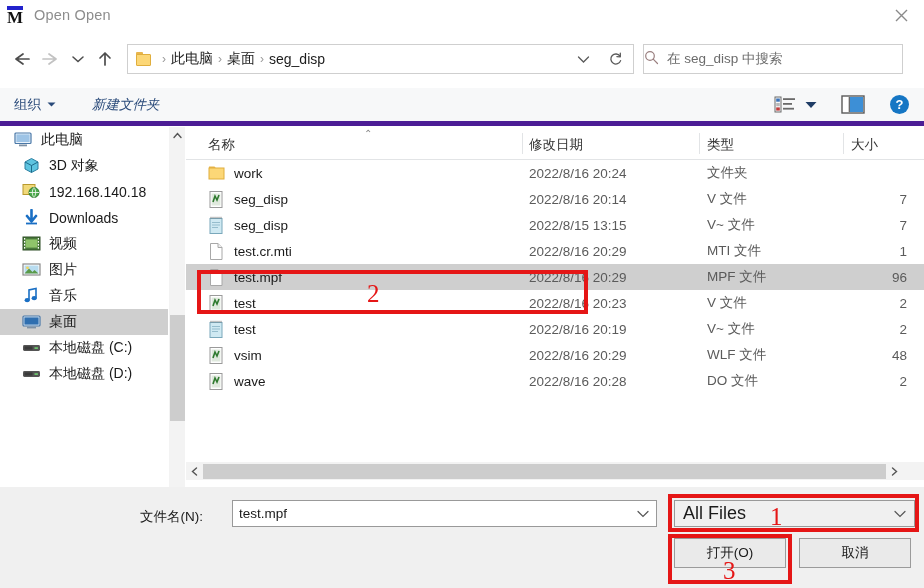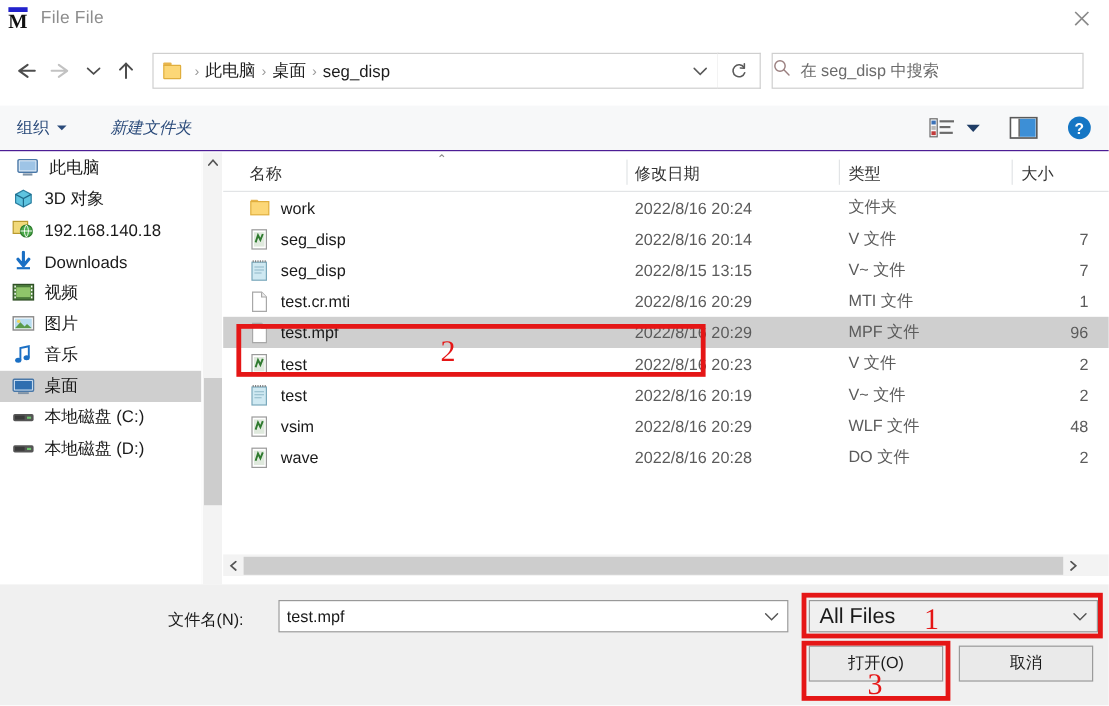--- a/index.html
+++ b/index.html
@@ -249,7 +249,7 @@
       <div class="bar"></div>
       <div class="mletter">M</div>
     </div>
-    <div class="title-text">File File</div>
+    <div class="title-text">Open Open</div>
     <div class="close-btn">
       <svg width="13" height="13" viewBox="0 0 13 13">
         <path d="M1,1 L12,12 M12,1 L1,12" stroke="#8a8a8a" stroke-width="1.4" fill="none"></path>

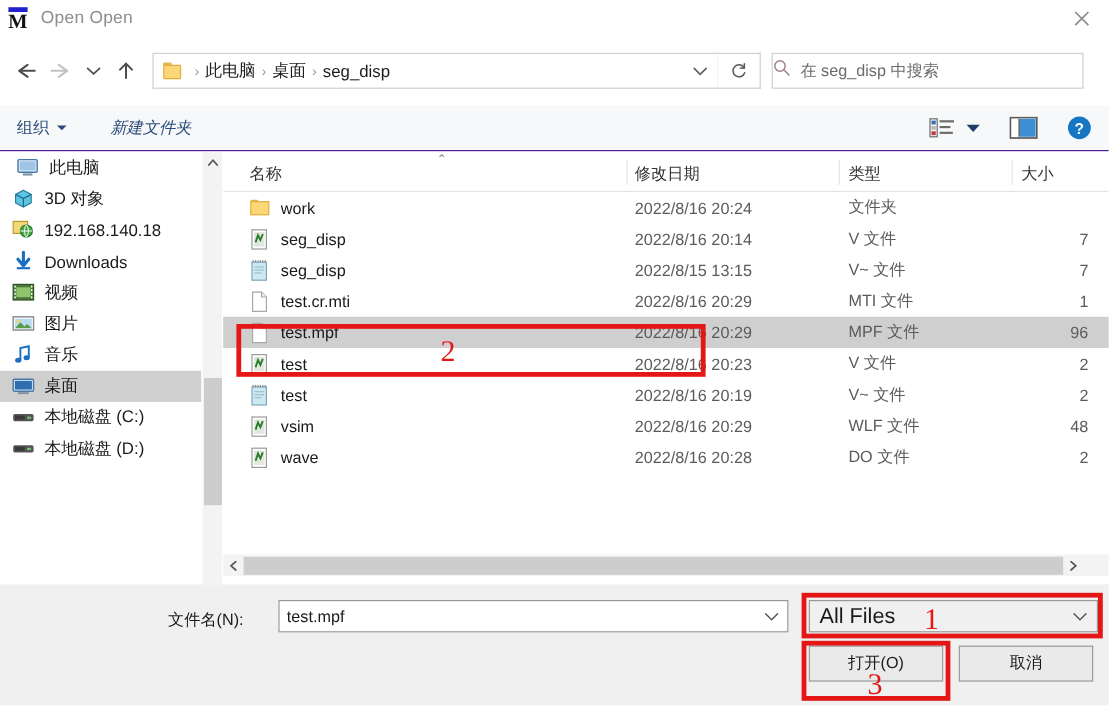--- a/index.html
+++ b/index.html
@@ -103,7 +103,7 @@
   
   .cmdbar {
     position: absolute; left: 0; top: 88px; width: 924px; height: 38px;
-    background: #f7f8f9; border-bottom: 1px solid #4c1d95;
+    background: #f7f8f9; border-bottom: 5px solid #4c1d95;
     display: flex; align-items: center;
   }
   .cmd-item {

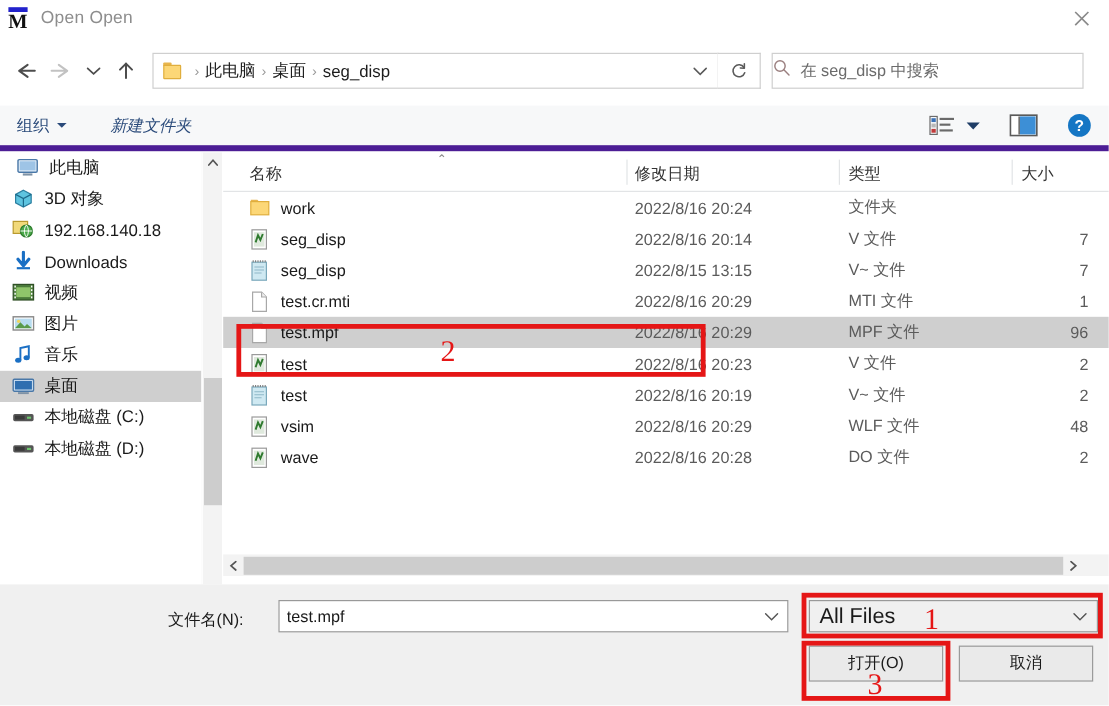--- a/index.html
+++ b/index.html
@@ -131,7 +131,7 @@
   .side-item.selected { background: #cfcfcf; }
   .side-item .sicon { width: 20px; height: 18px; flex: 0 0 auto; margin-right: 7px; position: relative; }
   .side-item .slabel { font-size: 14px; color: #1a1a1a; }
-  .side-item.level1 { padding-left: 10px; }
+  .side-item.level1 { padding-left: 22px; }
 
   .side-scrollbar {
     position: absolute; left: 168px; top: 127px; width: 17px; height: 360px;

